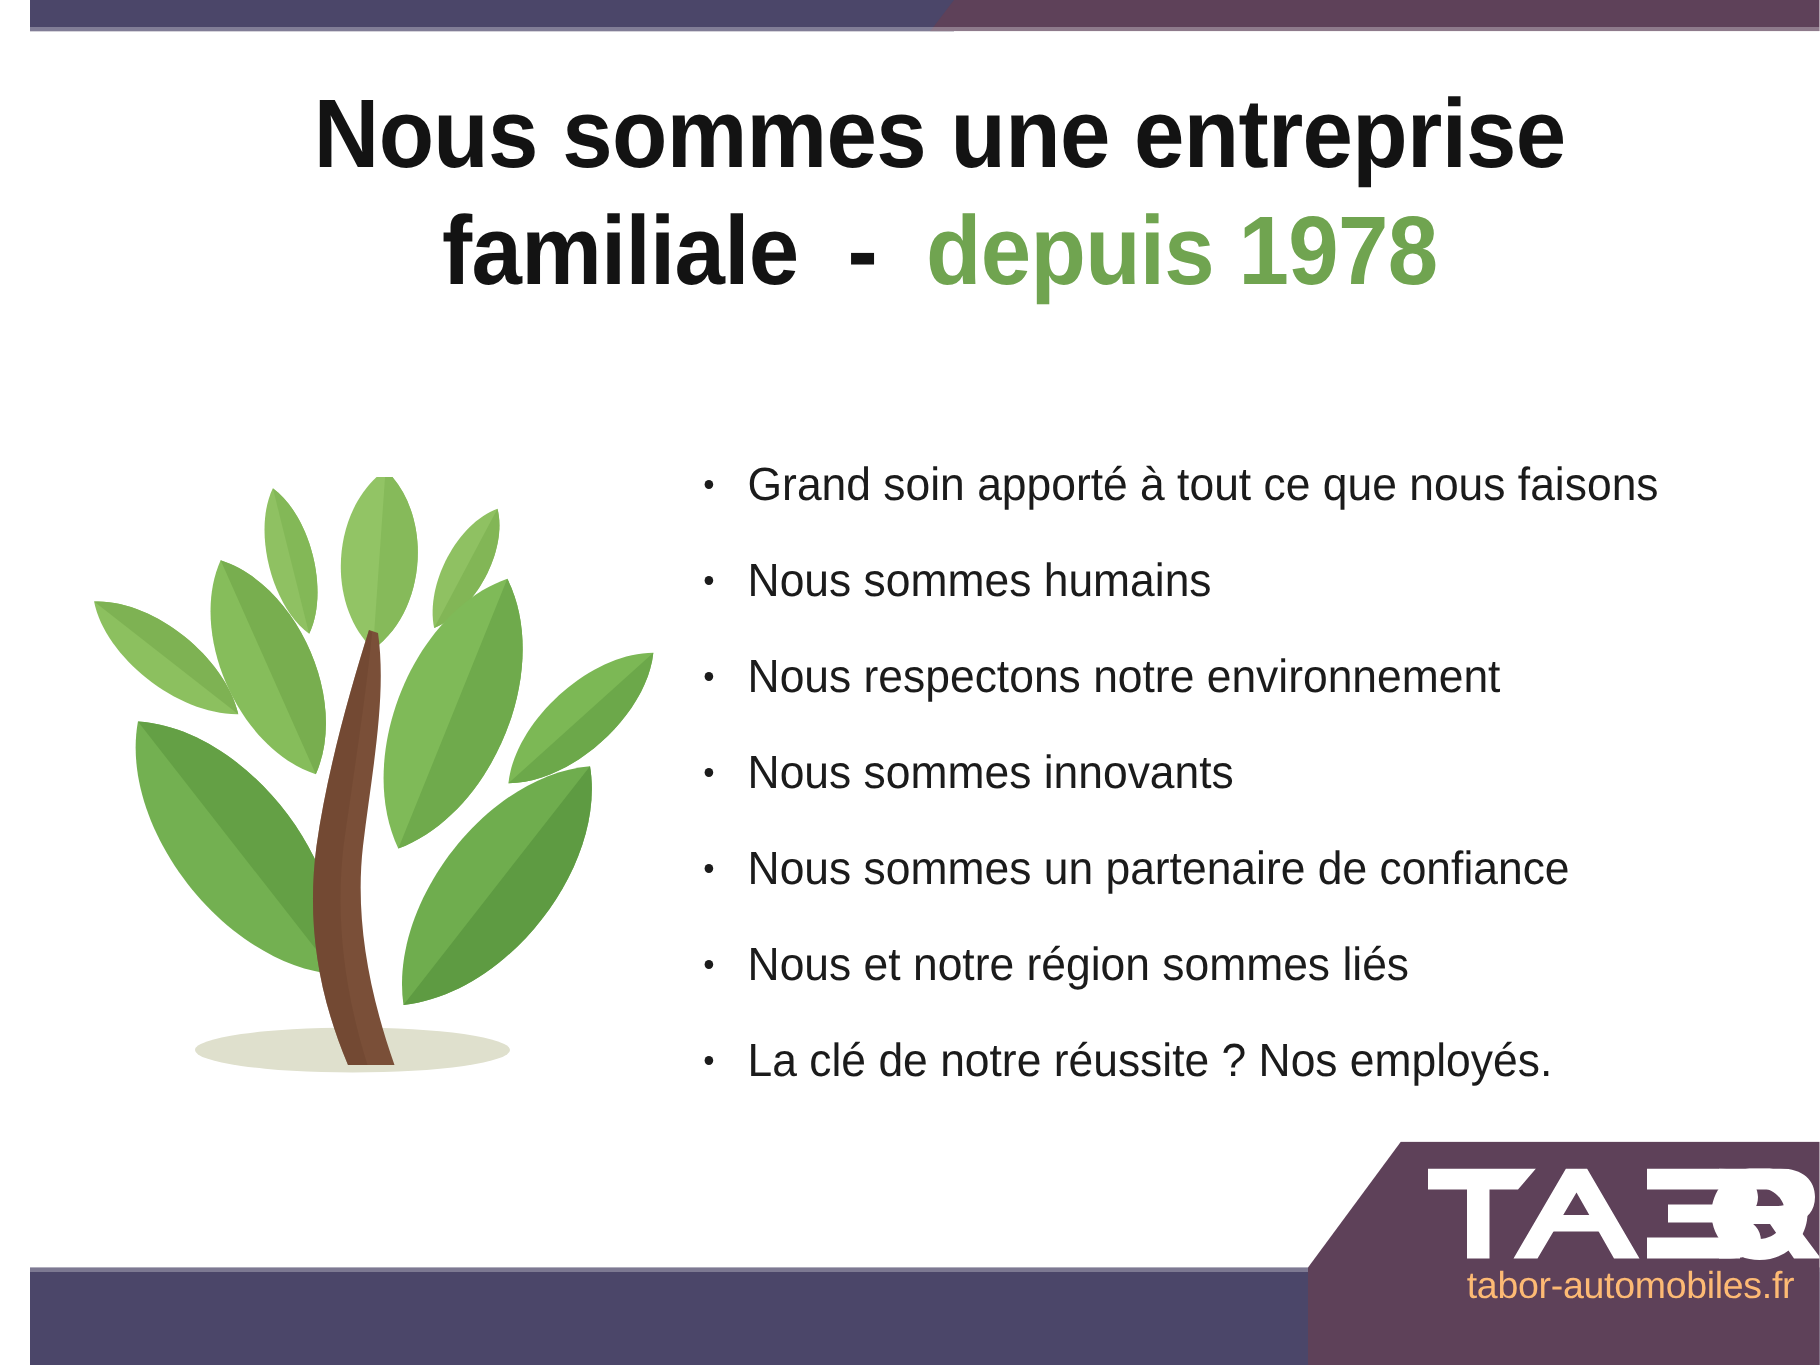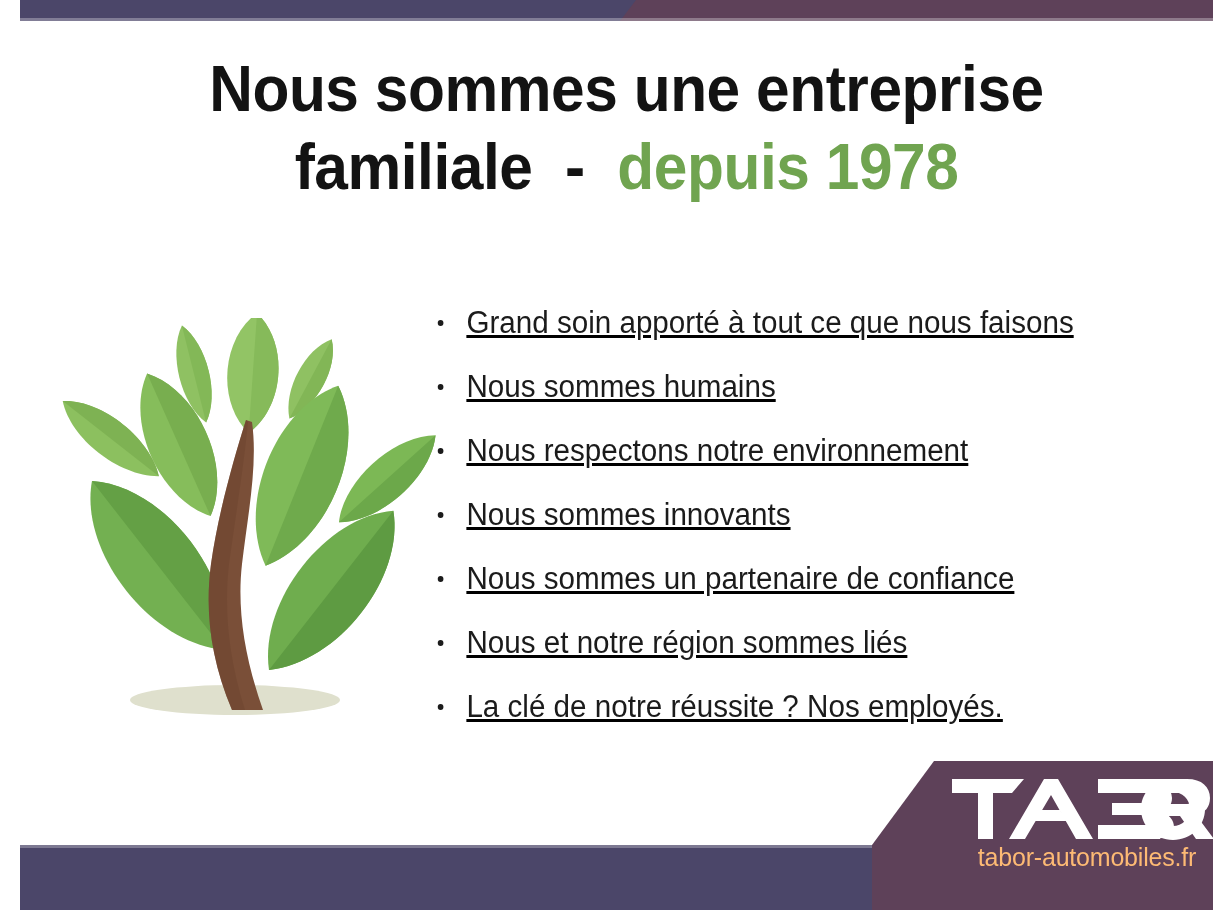--- a/index.html
+++ b/index.html
@@ -126,13 +126,12 @@
   
   .bullets {
     position: absolute;
-    left: 412px;
+    left: 444px;
     top: 291px;
     width: 740px;
     margin: 0;
     padding: 0;
     list-style: none;
-    text-decoration: underline;
   }
   .bullet-item {
     position: relative;

